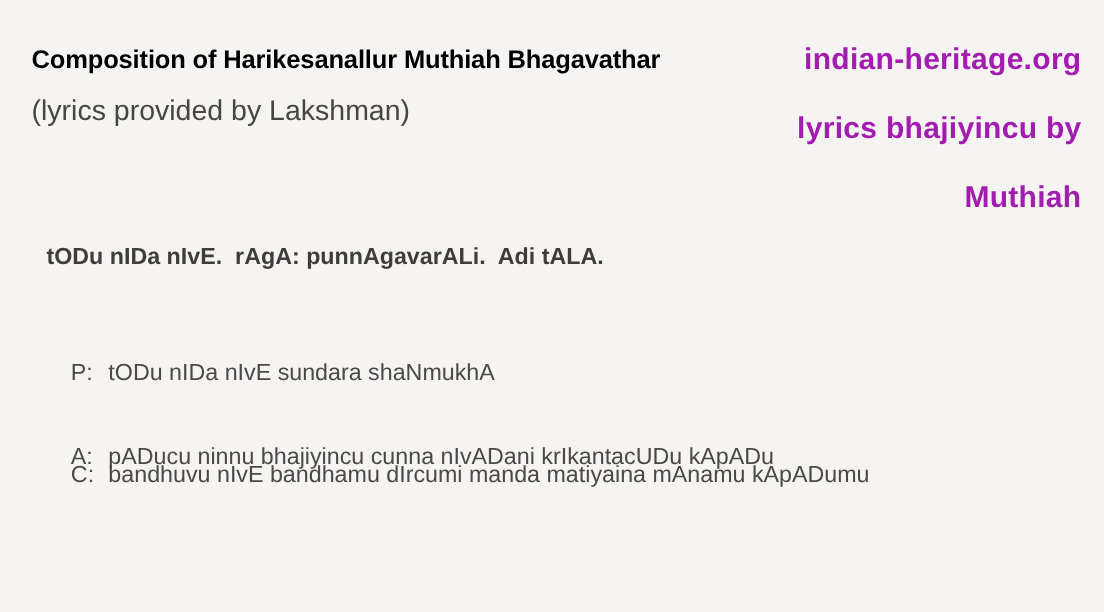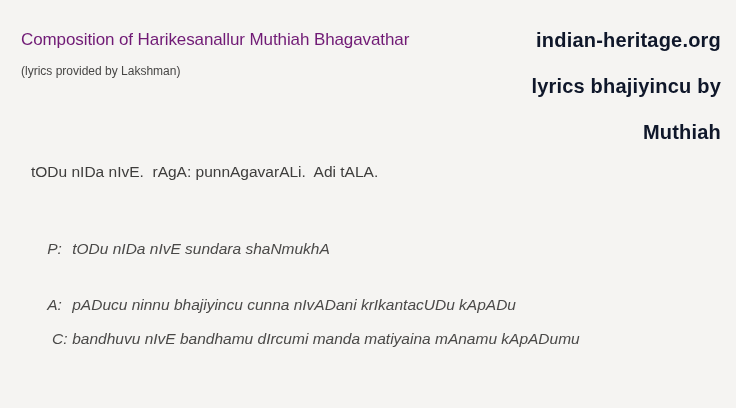--- a/index.html
+++ b/index.html
@@ -18,9 +18,9 @@
     position: absolute;
     left: 21px; top: 30px;
     font-size: 17px;
-    font-weight: 400;
+    font-weight: 700;
     letter-spacing: -0.1px;
-    color: #701a75;
+    color: #000000;
     white-space: pre-wrap;
   }
   .page-subtitle {

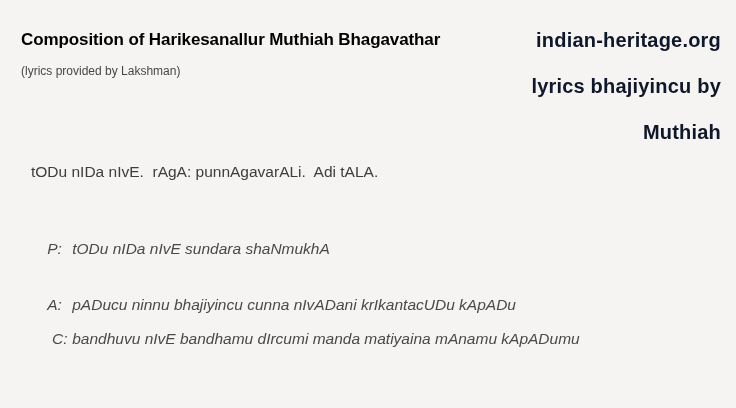--- a/index.html
+++ b/index.html
@@ -39,7 +39,7 @@
     font-weight: 700;
     line-height: 46px;
     letter-spacing: 0.2px;
-    color: #0f172a;
+    color: #a21caf;
     user-select: none;
   }
   .song-header {

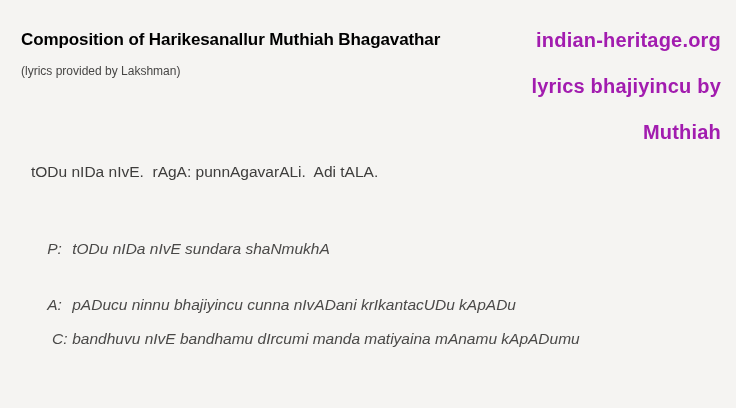--- a/index.html
+++ b/index.html
@@ -26,7 +26,7 @@
   .page-subtitle {
     position: absolute;
     left: 21px; top: 64px;
-    font-size: 12px;
+    font-size: 19px;
     font-weight: 400;
     color: #474645;
     white-space: pre-wrap;

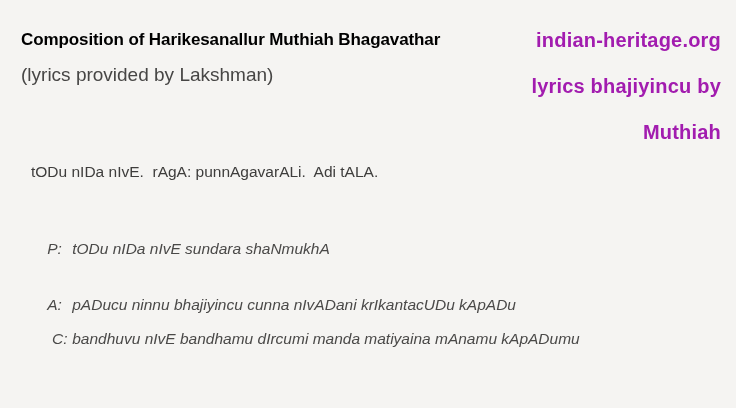--- a/index.html
+++ b/index.html
@@ -46,7 +46,7 @@
     position: absolute;
     left: 31px; top: 163px;
     font-size: 15.5px;
-    font-weight: 400;
+    font-weight: 700;
     color: #3e3d3c;
     white-space: pre-wrap;
   }

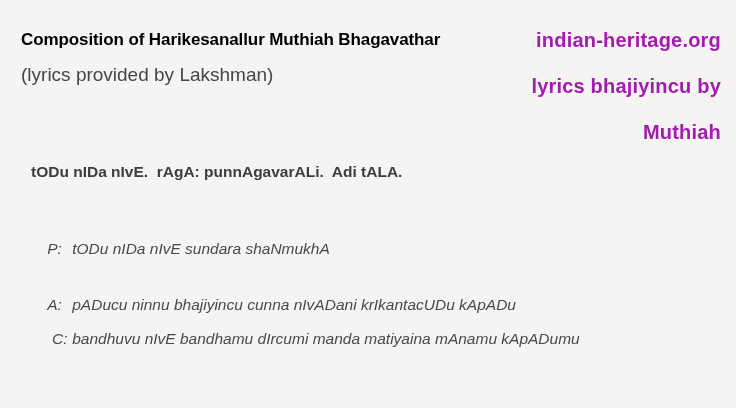--- a/index.html
+++ b/index.html
@@ -57,7 +57,6 @@
     font-weight: 400;
     color: #4a4948;
     white-space: pre-wrap;
-    font-style: italic;
   }
   .lyric-line .line-label {
     display: inline-block;

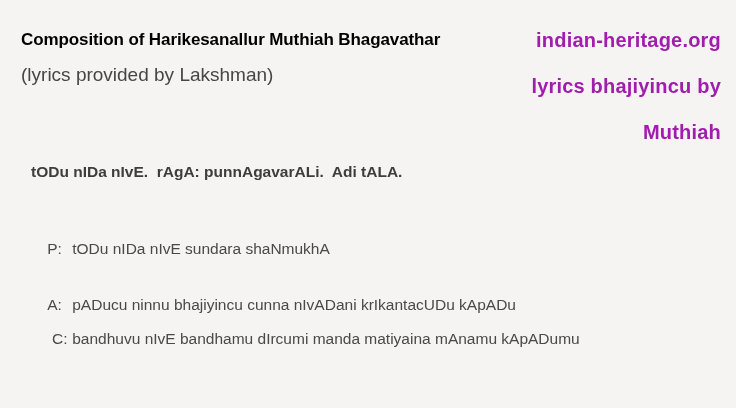--- a/index.html
+++ b/index.html
@@ -64,7 +64,7 @@
   }
   .lyric-line.line-p { top: 222px; }
   .lyric-line.line-a { top: 278px; }
-  .lyric-line.line-c { top: 312px; text-align: center; }
+  .lyric-line.line-c { top: 290px; }
   .lyric-line.line-cont { top: 339px; left: 46px; }
 </style>
 </head>

